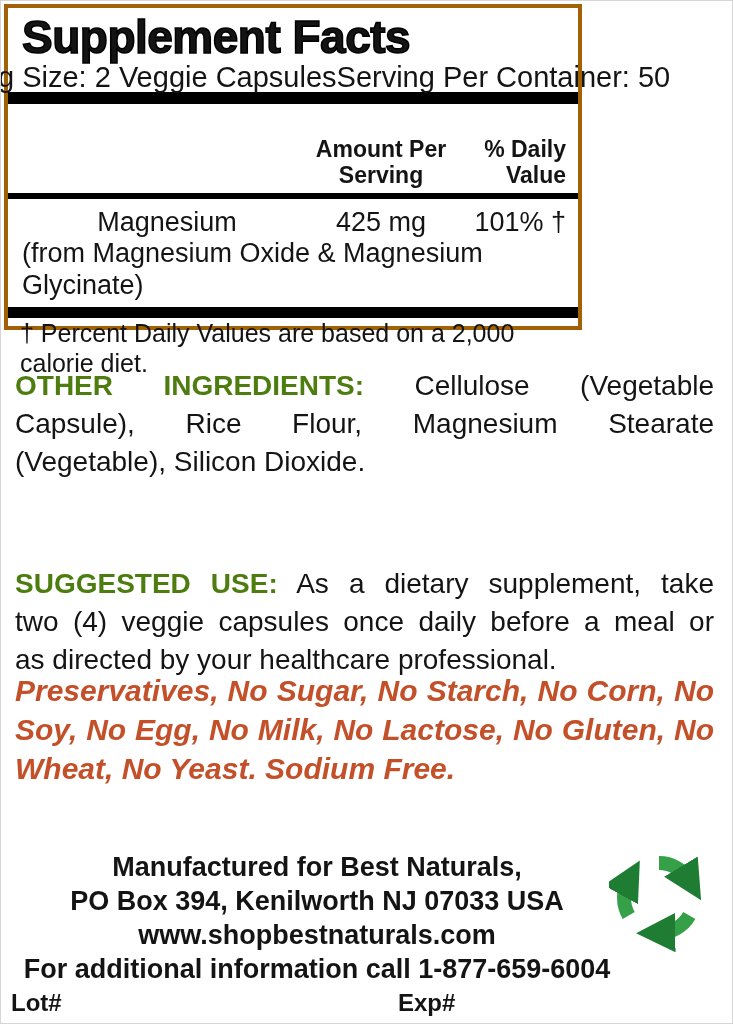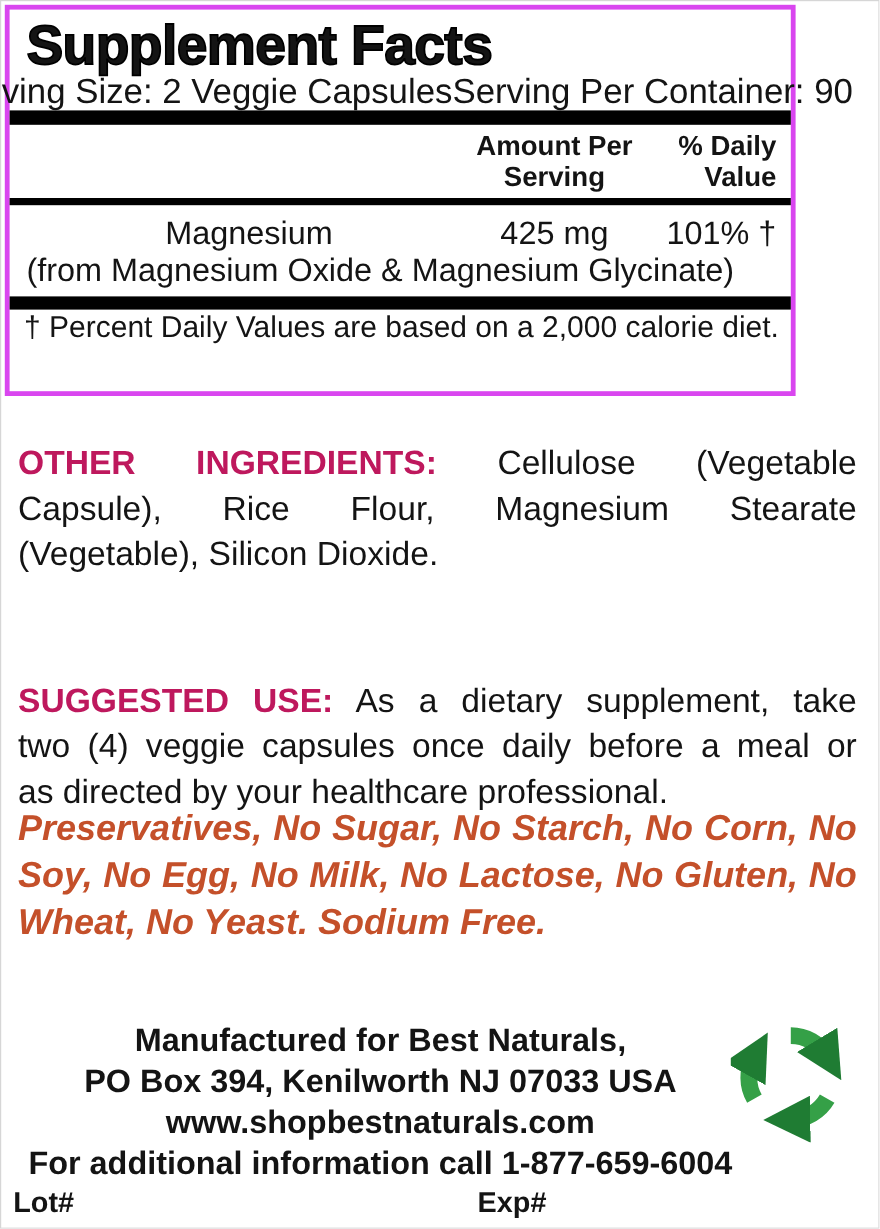--- a/index.html
+++ b/index.html
@@ -10,8 +10,8 @@
   }
   
   .facts{
-    position:absolute;top:3px;left:3px;width:659px;height:326px;
-    border:4px solid #d946ef;box-sizing:border-box;background:#fff;
+    position:absolute;top:3px;left:3px;width:578px;height:326px;
+    border:4px solid #a16207;box-sizing:border-box;background:#fff;
   }
   .facts-title{
     font-size:46px;font-weight:700;line-height:50px;margin:4px 0 0 14px;

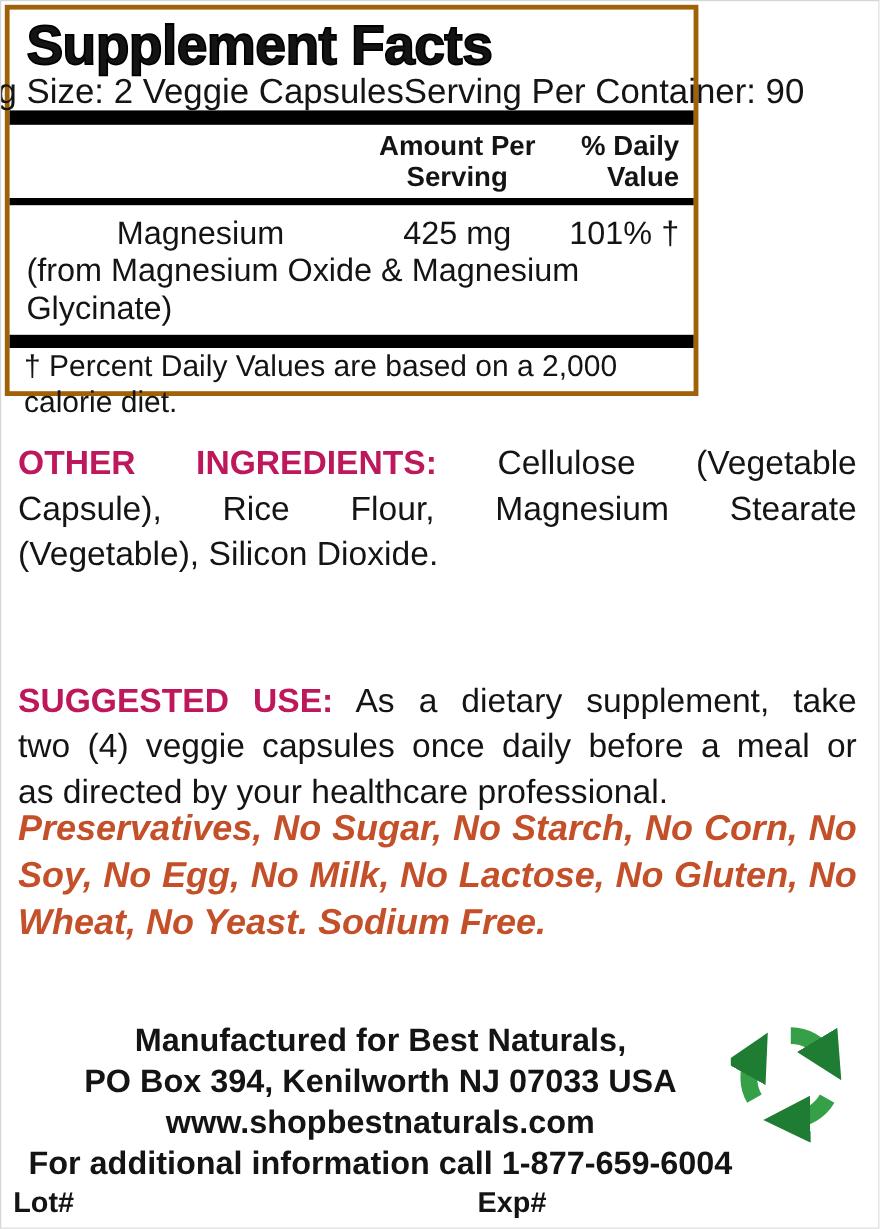--- a/index.html
+++ b/index.html
@@ -61,7 +61,7 @@
 
     <div class="serving-row">
       <span>Serving Size: 2 Veggie Capsules</span>
-      <span>Serving Per Container: 90</span>
+      <span>Serving Per Container: 50</span>
     </div>
 
     <div class="bar bar-thick"></div>

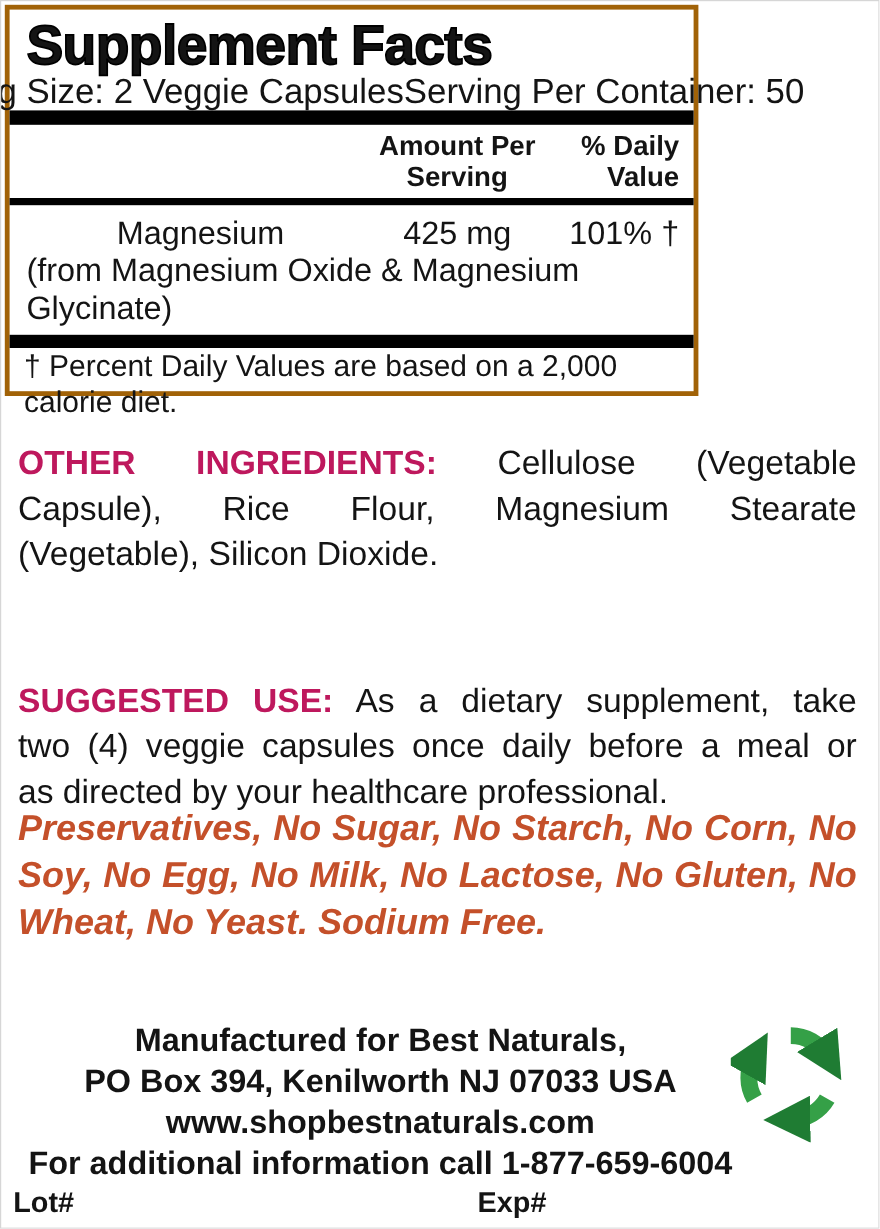--- a/index.html
+++ b/index.html
@@ -28,7 +28,7 @@
   .hdr-row{display:flex;align-items:flex-end;padding:4px 12px 5px 16px;}
   .hdr-spacer{flex:1;}
   .hdr-amount{width:170px;text-align:center;font-size:23px;font-weight:700;line-height:26px;}
-  .hdr-dv{width:100px;text-align:right;font-size:23px;font-weight:700;line-height:26px;}
+  .hdr-dv{width:100px;text-align:right;font-size:23px;font-weight:700;line-height:26px;margin-top:28px;}
   .nutrient-row{display:flex;align-items:baseline;font-size:27px;line-height:30px;padding:8px 12px 0 30px;}
   .nutrient-name{flex:1;text-align:center;}
   .nutrient-amount{width:170px;text-align:center;}

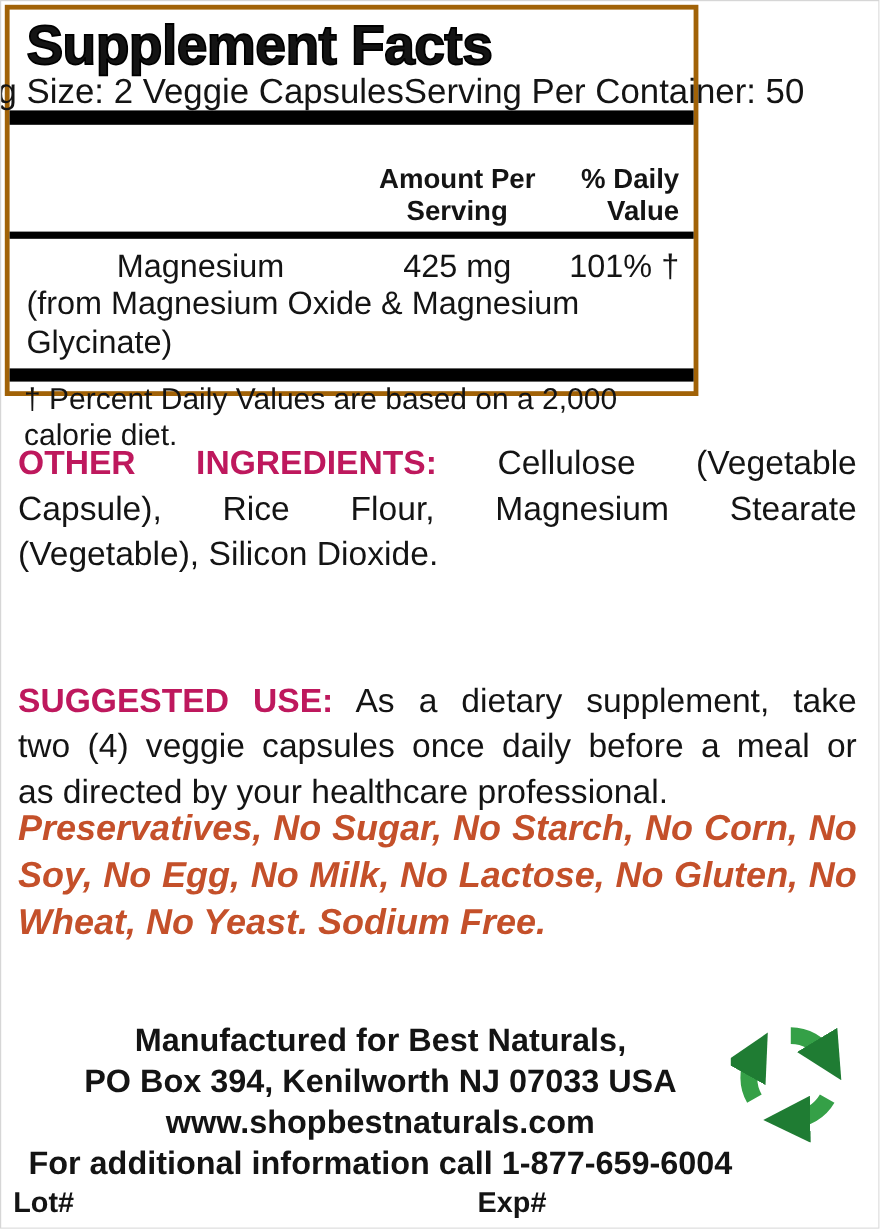--- a/index.html
+++ b/index.html
@@ -42,7 +42,7 @@
   .jline.last{text-align-last:left;}
   .para-ingredients{top:366px;font-size:28px;line-height:38px;}
   .para-suggested{top:523px;font-size:28px;line-height:38px;margin-top:41px;}
-  .para-label{font-weight:700;color:#be185d;}
+  .para-label{font-weight:700;color:#4d7c0f;}
   .para-claims{top:670px;font-size:30px;line-height:39px;font-weight:700;font-style:italic;color:#c4502a;}
   
   .footer-center{position:absolute;top:849px;left:0;width:632px;text-align:center;

